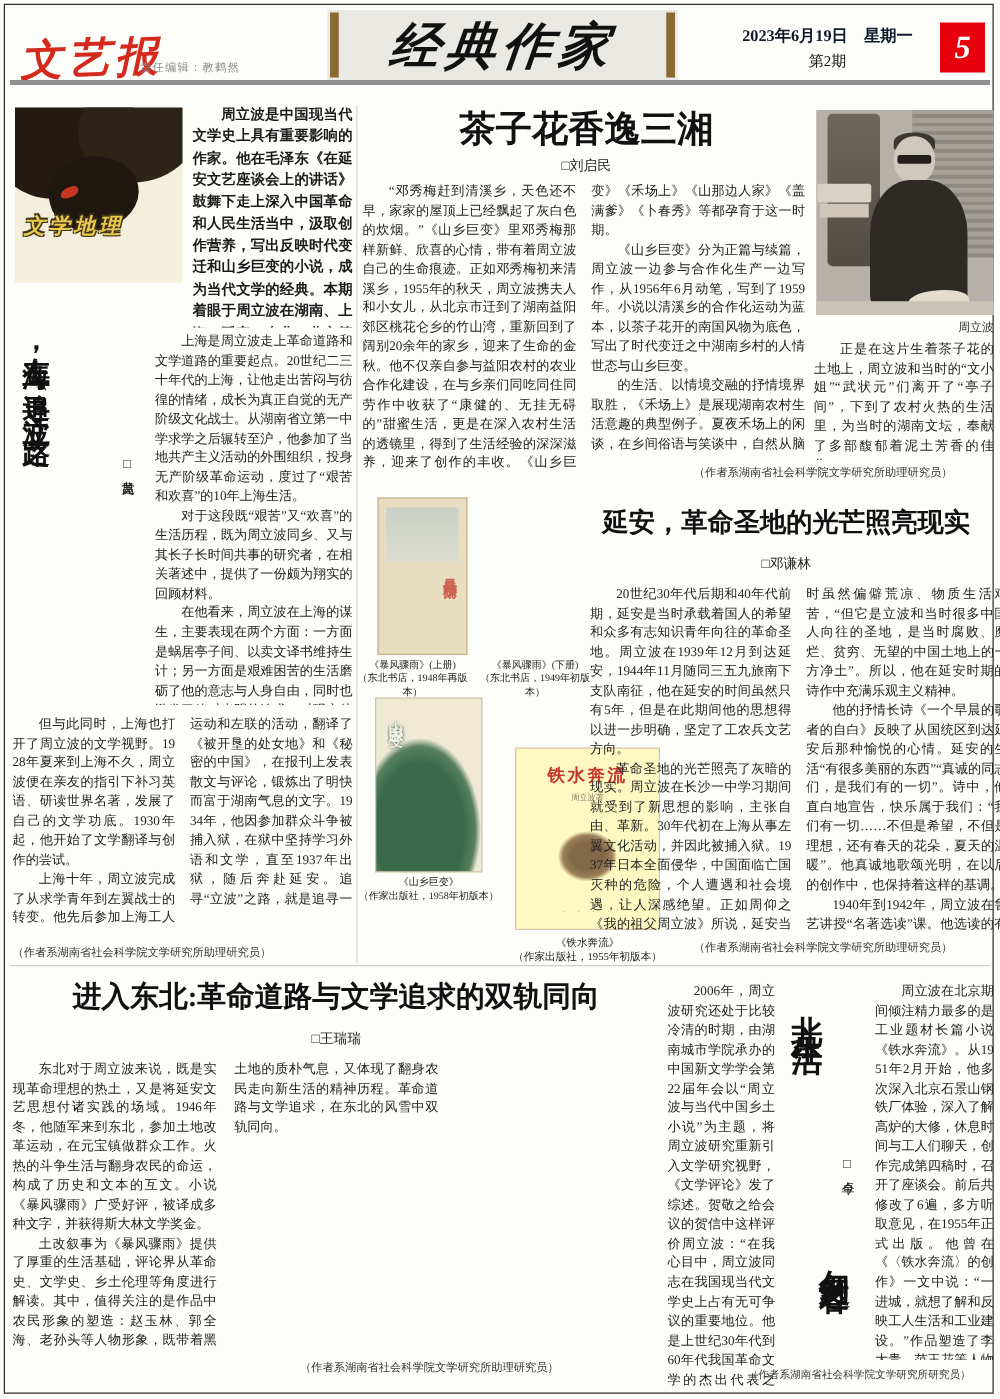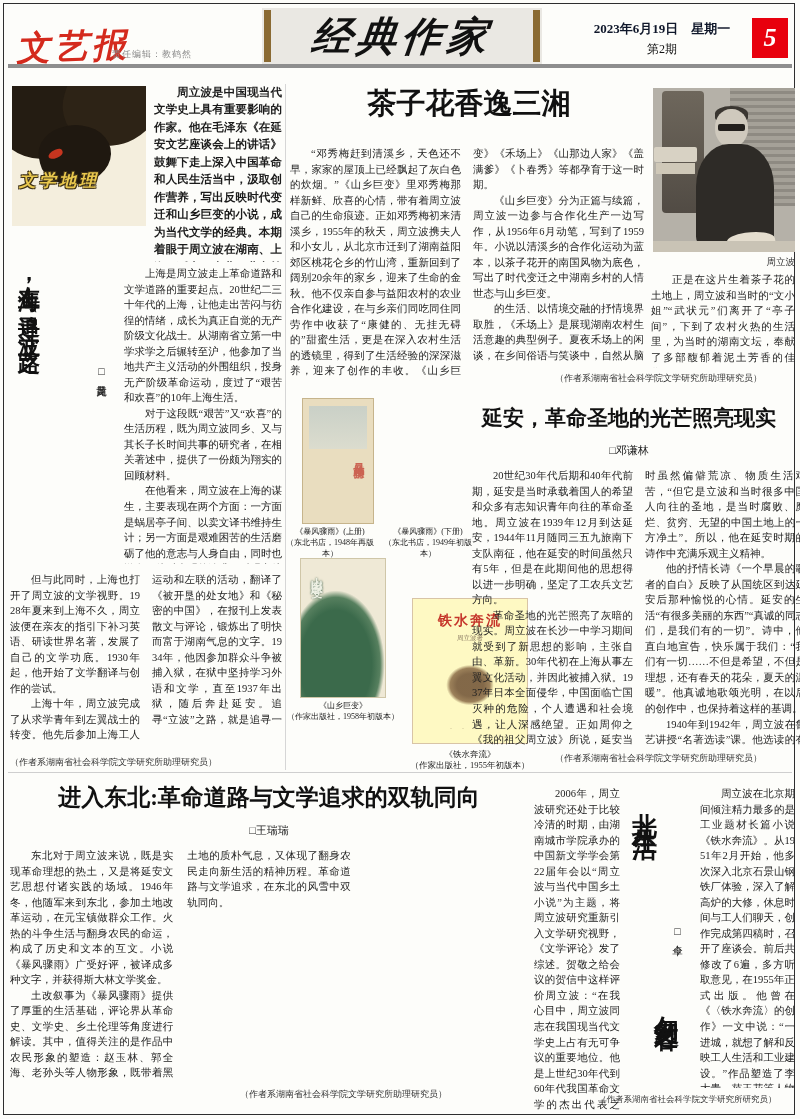--- a/index.html
+++ b/index.html
@@ -116,6 +116,7 @@
   <div class="abs vline" style="left:285px;top:84px;height:686px"></div>
 
   <div class="abs h-title" style="left:290px;top:84px;width:358px;font-size:29px">茶子花香逸三湘</div>
+  <div class="abs h-author" style="left:290px;top:125px;width:358px">□刘启民</div>
   <div class="abs body-txt jt cols2" style="left:290px;top:146px;width:354px;height:242px">
     <p>“邓秀梅赶到清溪乡，天色还不早，家家的屋顶上已经飘起了灰白色的炊烟。”《山乡巨变》里邓秀梅那样新鲜、欣喜的心情，带有着周立波自己的生命痕迹。正如邓秀梅初来清溪乡，1955年的秋天，周立波携夫人和小女儿，从北京市迁到了湖南益阳郊区桃花仑乡的竹山湾，重新回到了阔别20余年的家乡，迎来了生命的金秋。他不仅亲自参与益阳农村的农业合作化建设，在与乡亲们同吃同住同劳作中收获了“康健的、无挂无碍的”甜蜜生活，更是在深入农村生活的透镜里，得到了生活经验的深深滋养，迎来了创作的丰收。《山乡巨变》《禾场上》《山那边人家》《盖满爹》《卜春秀》等都孕育于这一时期。</p>
     <p>《山乡巨变》分为正篇与续篇，周立波一边参与合作化生产一边写作，从1956年6月动笔，写到了1959年。小说以清溪乡的合作化运动为蓝本，以茶子花开的南国风物为底色，写出了时代变迁之中湖南乡村的人情世态与山乡巨变。</p>

